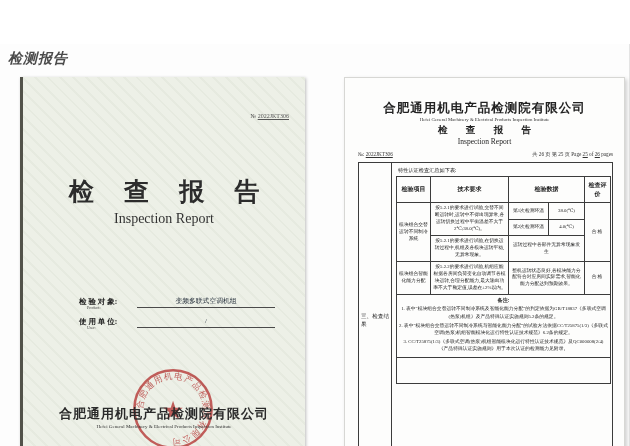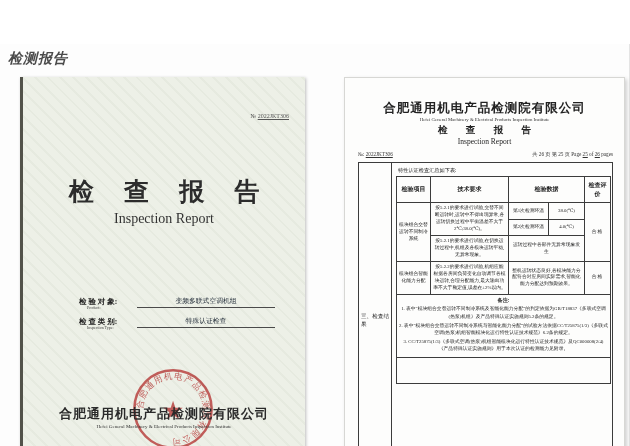--- a/index.html
+++ b/index.html
@@ -91,6 +91,13 @@
       </div>
       <div class="f-row">
         <div class="f-label">
+          <span>使 用 单 位:</span>
+          <span class="en">User:</span>
+        </div>
+        <div class="f-value">/</div>
+      </div>
+      <div class="f-row">
+        <div class="f-label">
           <span>检 查 类 别:</span>
           <span class="en">Inspection Type:</span>
         </div>

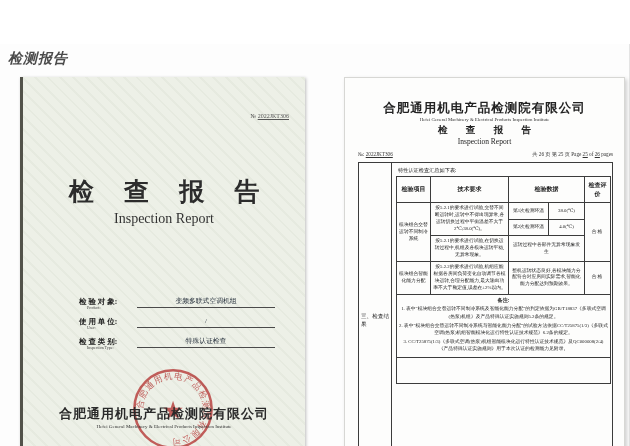--- a/index.html
+++ b/index.html
@@ -96,13 +96,6 @@
         </div>
         <div class="f-value">/</div>
       </div>
-      <div class="f-row">
-        <div class="f-label">
-          <span>检 查 类 别:</span>
-          <span class="en">Inspection Type:</span>
-        </div>
-        <div class="f-value">特殊认证检查</div>
-      </div>
     </div>
 
     <svg class="seal" viewBox="0 0 100 100">

